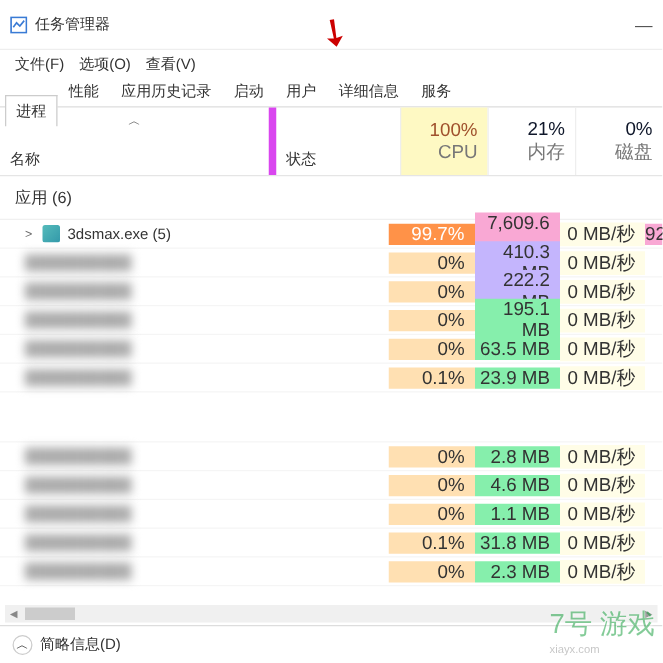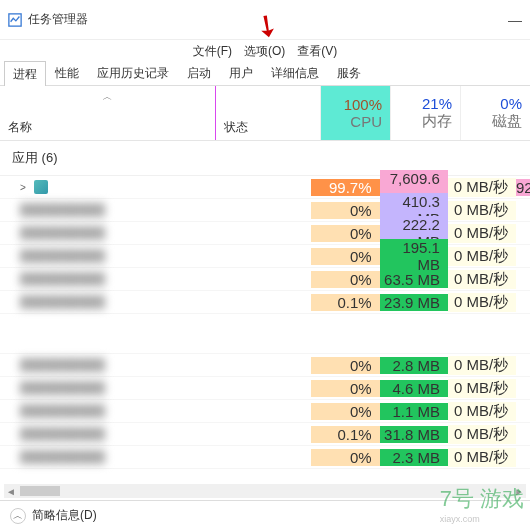--- a/index.html
+++ b/index.html
@@ -8,7 +8,7 @@
   .titlebar .icon { width: 14px; height: 14px; margin-right: 6px; }
   .titlebar-title { flex: 1; font-size: 12px; }
   .win-controls { display: flex; gap: 18px; font-size: 14px; color: #555; }
-  .menubar { display: flex; gap: 4px; padding: 2px 8px; height: 22px; align-items: center; justify-content: center; }
+  .menubar { display: flex; gap: 4px; padding: 2px 8px; height: 22px; align-items: center; }
   .menubar span { padding: 2px 4px; }
   .tabs { display: flex; border-bottom: 1px solid #ddd; padding: 0 4px; height: 24px; align-items: flex-end; }
   .tab { padding: 4px 8px 3px 8px; font-size: 12px; border: 1px solid transparent; border-bottom: none; cursor: pointer; }

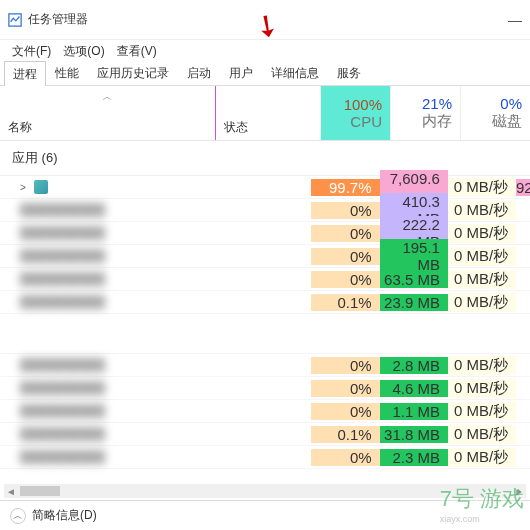--- a/index.html
+++ b/index.html
@@ -12,7 +12,7 @@
   .menubar span { padding: 2px 4px; }
   .tabs { display: flex; border-bottom: 1px solid #ddd; padding: 0 4px; height: 24px; align-items: flex-end; }
   .tab { padding: 4px 8px 3px 8px; font-size: 12px; border: 1px solid transparent; border-bottom: none; cursor: pointer; }
-  .tab.active { border-color: #ccc; background: #fff; position: relative; top: 1px; }
+  .tab.active { border-color: #ccc; background: #fff; position: relative; top: 16px; }
   .arrow { position: absolute; top: 8px; left: 255px; color: #c00; font-size: 30px; transform: rotate(35deg); z-index: 50; pointer-events: none; }
   .headers { display: flex; height: 55px; border-bottom: 1px solid #e5e5e5; }
   .col-name { width: 215px; display: flex; flex-direction: column; justify-content: flex-end; padding: 4px 8px; position: relative; }

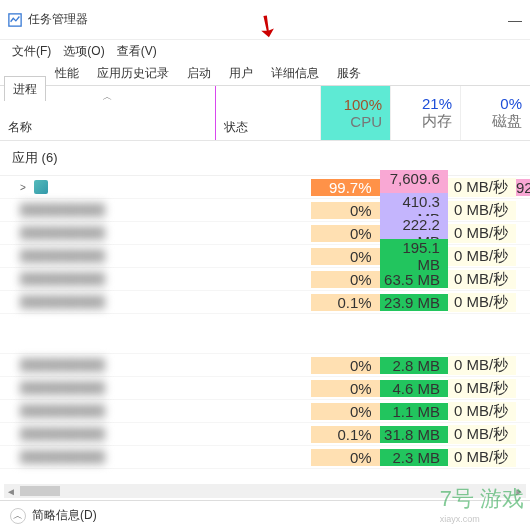--- a/index.html
+++ b/index.html
@@ -21,7 +21,7 @@
   .col-metric { width: 70px; text-align: right; padding: 4px 8px; border-left: 1px solid #eee; display: flex; flex-direction: column; justify-content: center; }
   .col-metric .pct { font-size: 15px; color: #1d4ed8; }
   .col-metric .lbl { font-size: 15px; color: #777; }
-  .col-metric.hot { background: #5eead4; }
+  .col-metric.hot { background: #fef9c3; }
   .col-metric.hot .pct { color: #a0522d; font-weight: 500; }
   .section-header { padding: 8px 12px; font-size: 13px; border-bottom: 1px solid #f0f0f0; }
   .rows { }

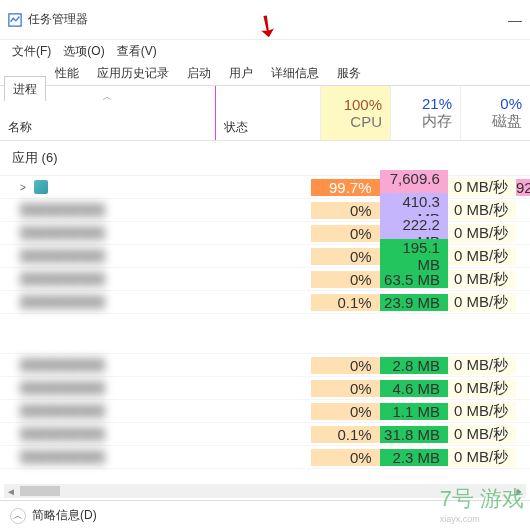--- a/index.html
+++ b/index.html
@@ -19,7 +19,7 @@
   .col-name .sort { text-align: center; color: #666; font-size: 10px; position: absolute; top: 4px; left: 50%; transform: translateX(-50%); }
   .col-status { width: 105px; display: flex; align-items: flex-end; padding: 4px 8px; border-left: 1px solid #d946ef; }
   .col-metric { width: 70px; text-align: right; padding: 4px 8px; border-left: 1px solid #eee; display: flex; flex-direction: column; justify-content: center; }
-  .col-metric .pct { font-size: 15px; color: #1d4ed8; }
+  .col-metric .pct { font-size: 15px; color: #0f172a; }
   .col-metric .lbl { font-size: 15px; color: #777; }
   .col-metric.hot { background: #fef9c3; }
   .col-metric.hot .pct { color: #a0522d; font-weight: 500; }

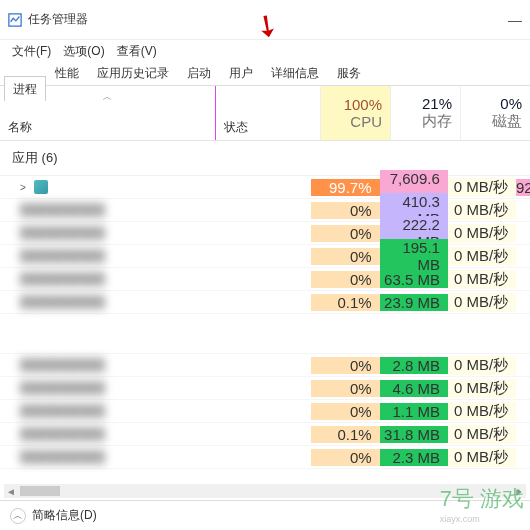--- a/index.html
+++ b/index.html
@@ -17,7 +17,7 @@
   .headers { display: flex; height: 55px; border-bottom: 1px solid #e5e5e5; }
   .col-name { width: 215px; display: flex; flex-direction: column; justify-content: flex-end; padding: 4px 8px; position: relative; }
   .col-name .sort { text-align: center; color: #666; font-size: 10px; position: absolute; top: 4px; left: 50%; transform: translateX(-50%); }
-  .col-status { width: 105px; display: flex; align-items: flex-end; padding: 4px 8px; border-left: 1px solid #d946ef; }
+  .col-status { width: 105px; display: flex; align-items: flex-end; padding: 4px 8px; border-left: 6px solid #d946ef; }
   .col-metric { width: 70px; text-align: right; padding: 4px 8px; border-left: 1px solid #eee; display: flex; flex-direction: column; justify-content: center; }
   .col-metric .pct { font-size: 15px; color: #0f172a; }
   .col-metric .lbl { font-size: 15px; color: #777; }

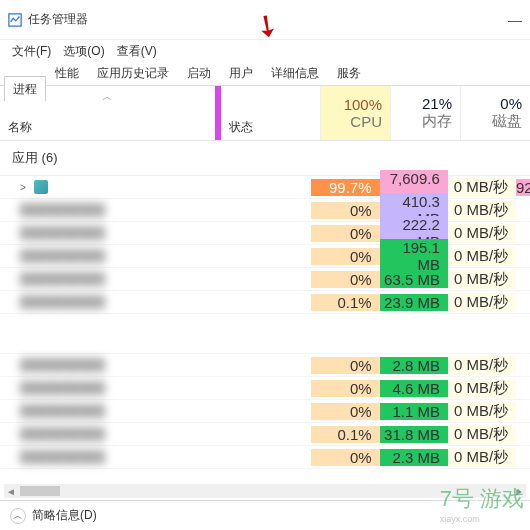--- a/index.html
+++ b/index.html
@@ -111,6 +111,7 @@
       <div class="nm">
         <span class="chevron">&gt;</span>
         <span class="app-icon"></span>
+        <span>3dsmax.exe (5)</span>
       </div>
       <div class="st"></div>
       <div class="cell c-cpu h1">99.7%</div>

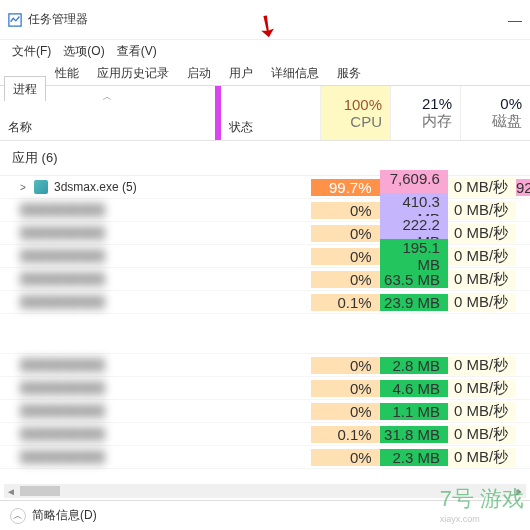--- a/index.html
+++ b/index.html
@@ -38,7 +38,7 @@
   .c-mem { background: #fff3e0; }
   .c-mem.h1 { background: #f9a8d4; }
   .c-mem.h2 { background: #c4b5fd; }
-  .c-mem.h3 { background: #22c55e; }
+  .c-mem.h3 { background: #86efac; }
   .c-disk { background: #fffde7; }
   .c-oth { background: #f9a8d4; width: 14px !important; }
   .row.gap { height: 40px; }

